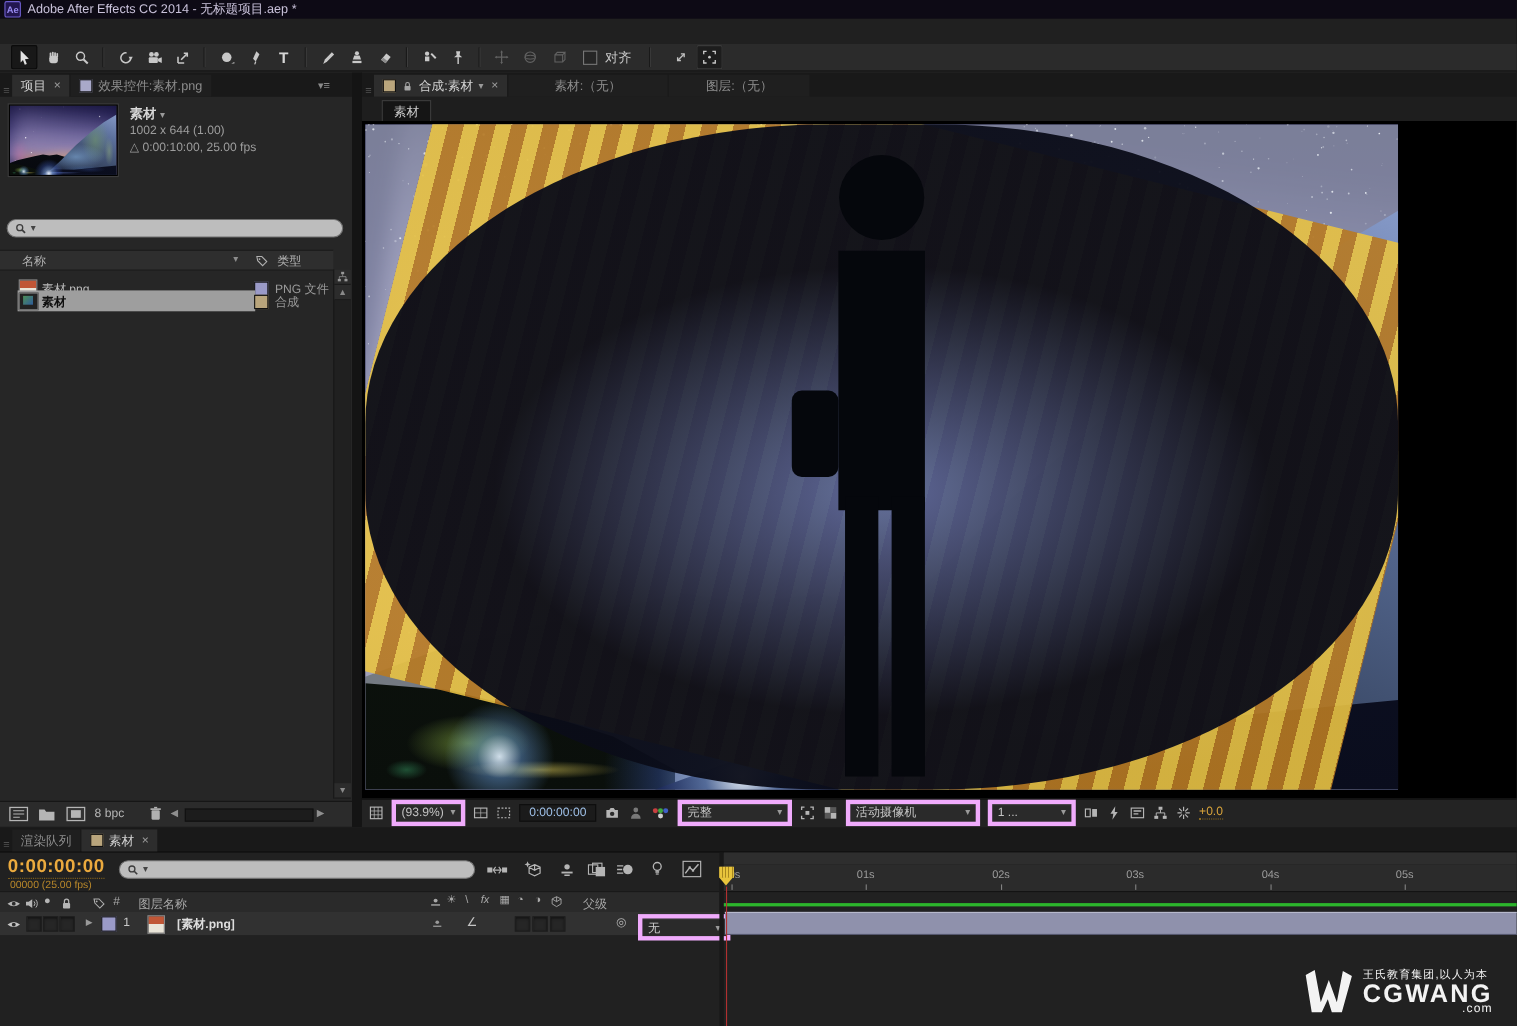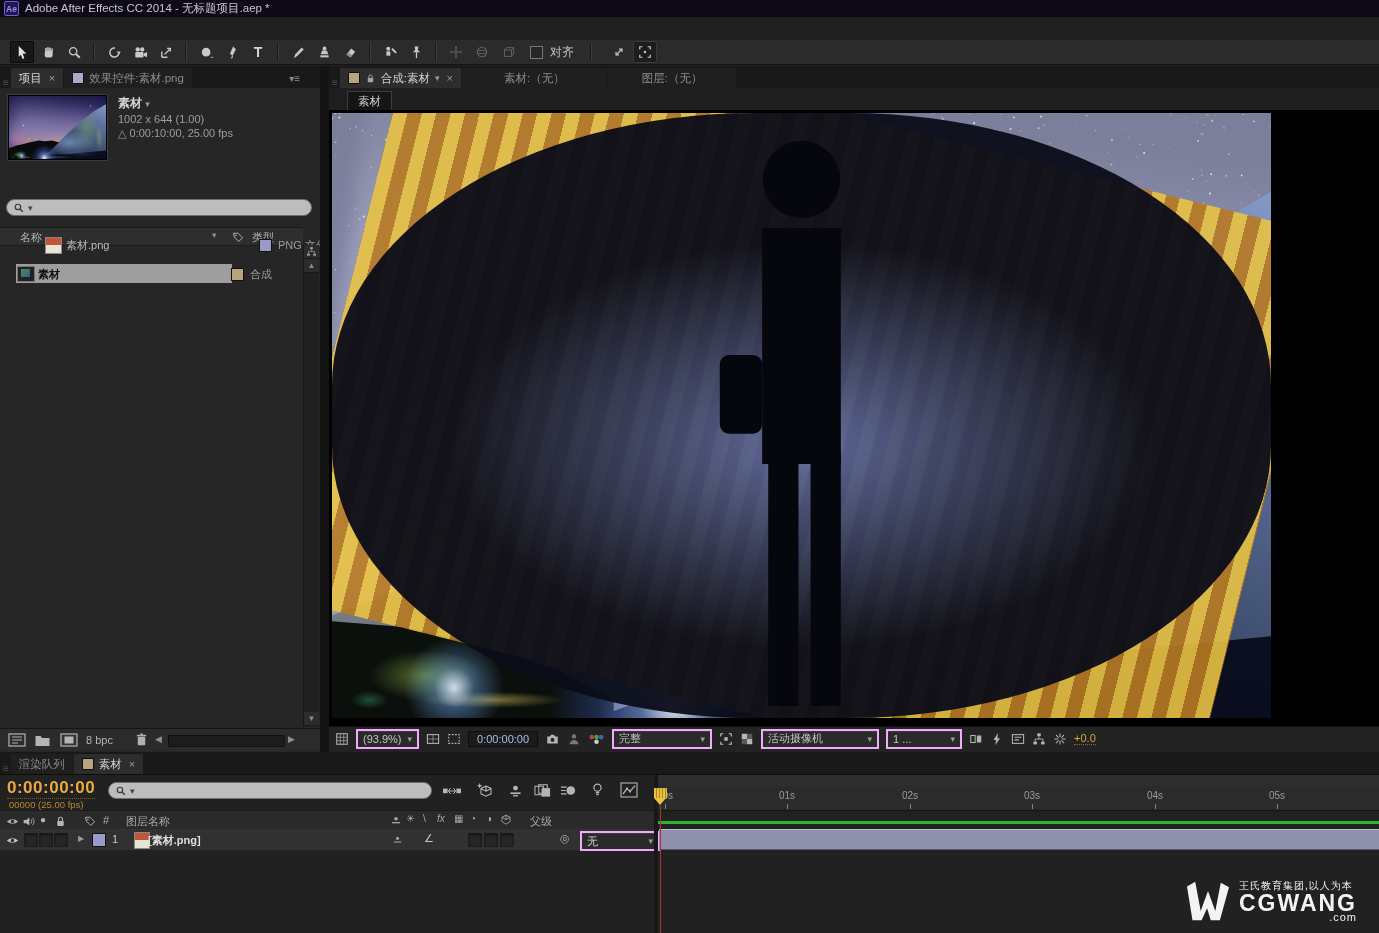--- a/index.html
+++ b/index.html
@@ -341,7 +341,7 @@
       <span class="abs" style="left:252px;top:2px;">类型</span>
     </div>
 
-    <div class="row" style="top:169px;margin-left:28px;">
+    <div class="row" style="top:186px;">
       <div class="abs" style="left:17px;top:2px;width:15px;height:15px;border:1px solid #888;background:linear-gradient(180deg,#c05636 0 45%,#e9e4d8 45% 100%);"></div>
       <span class="cellname">素材.png</span>
       <div class="lchip" style="background:#9a9ac8;"></div>

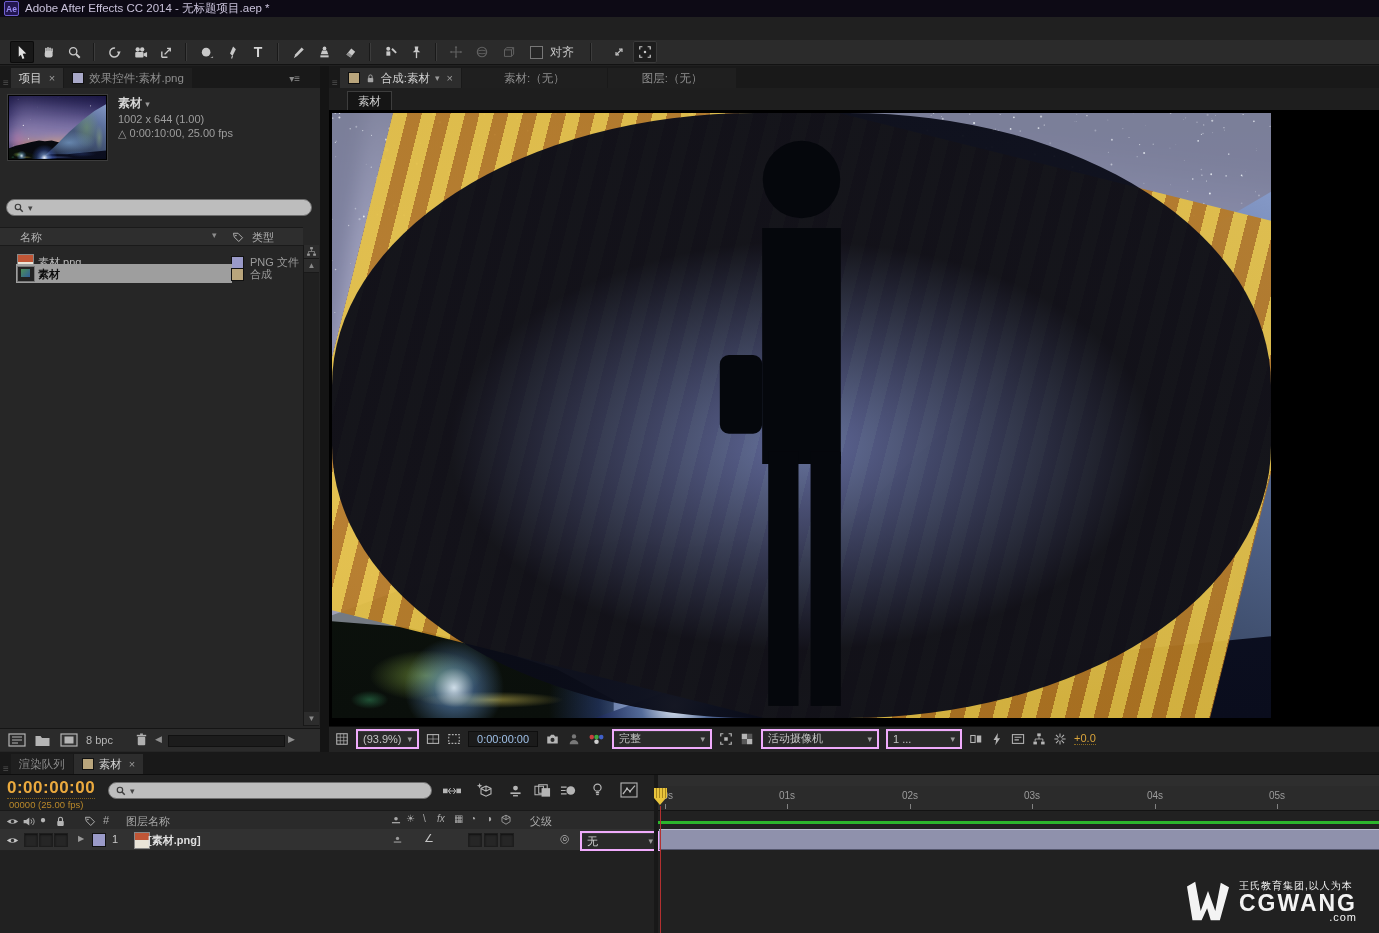--- a/index.html
+++ b/index.html
@@ -61,7 +61,7 @@
   .view{position:absolute;left:0;top:44px;width:100%;height:616px;background:#000;}
   .statbar{position:absolute;left:0;top:660px;width:100%;height:24px;background:#232323;border-top:1px solid #0f0f0f;
            display:flex;align-items:center;gap:7px;padding-left:6px;box-sizing:border-box;font-size:11px;color:#c3c3c3;}
-  .dd{background:#2a2a2a;border:2px solid #f0abfc;box-shadow:inset 0 1px 0 #3a3a3a;height:16px;
+  .dd{background:#2a2a2a;border:4px solid #f0abfc;box-shadow:inset 0 1px 0 #3a3a3a;height:16px;
       display:flex;align-items:center;gap:6px;padding:0 5px;white-space:nowrap;}
   .tcblue{color:#9fc0e8;background:#1b1b1b;border:1px solid #0e0e0e;padding:1px 8px;}
   .expo{color:#d9a43b;border-bottom:1px dotted #8a6a20;}

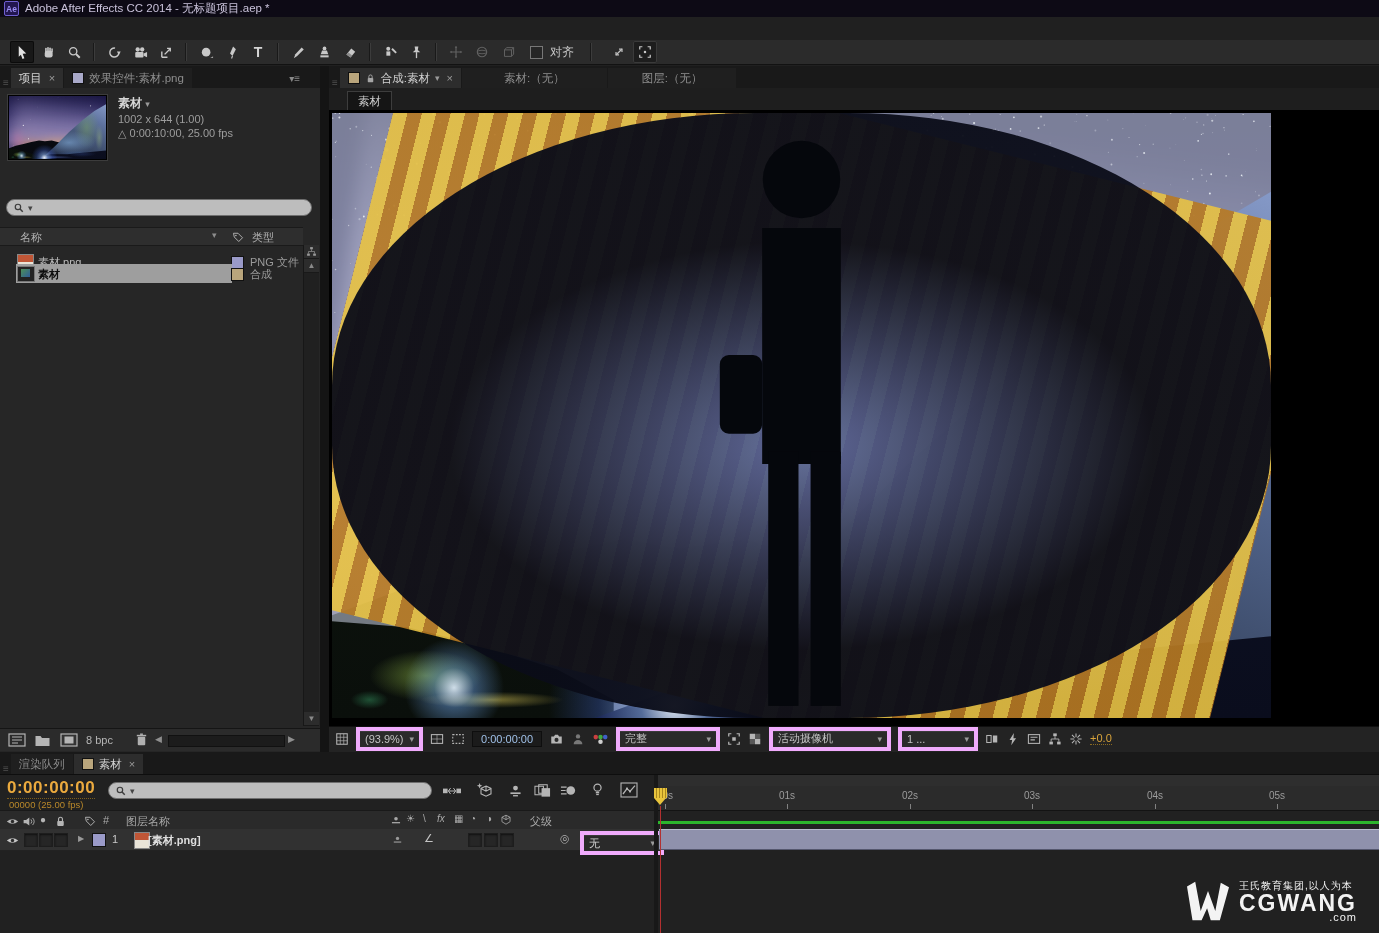--- a/index.html
+++ b/index.html
@@ -1547,7 +1547,7 @@
         <div class="abs" style="left:92px;top:4px;width:12px;height:12px;background:#9a9ac8;border:1px solid #111;"></div>
         <span class="abs" style="left:112px;top:4px;color:#c9c9c9;">1</span>
         <div class="abs" style="left:134px;top:3px;width:14px;height:15px;border:1px solid #888;background:linear-gradient(180deg,#c05636 0 45%,#e9e4d8 45% 100%);"></div>
-        <span class="abs" style="left:148px;top:4px;font-weight:bold;color:#dedede;text-align:right;">[素材.png]</span>
+        <span class="abs" style="left:161px;top:4px;font-weight:bold;color:#dedede;text-align:right;">[素材.png]</span>
         <svg class="sv abs" style="left:392px;top:6px;" viewBox="0 0 16 16" width="11" height="11">
             <circle cx="8" cy="5" r="2.4" fill="#9a9a9a"></circle>
             <rect x="2.6" y="9.4" width="10.8" height="1.7" fill="#9a9a9a"></rect>

